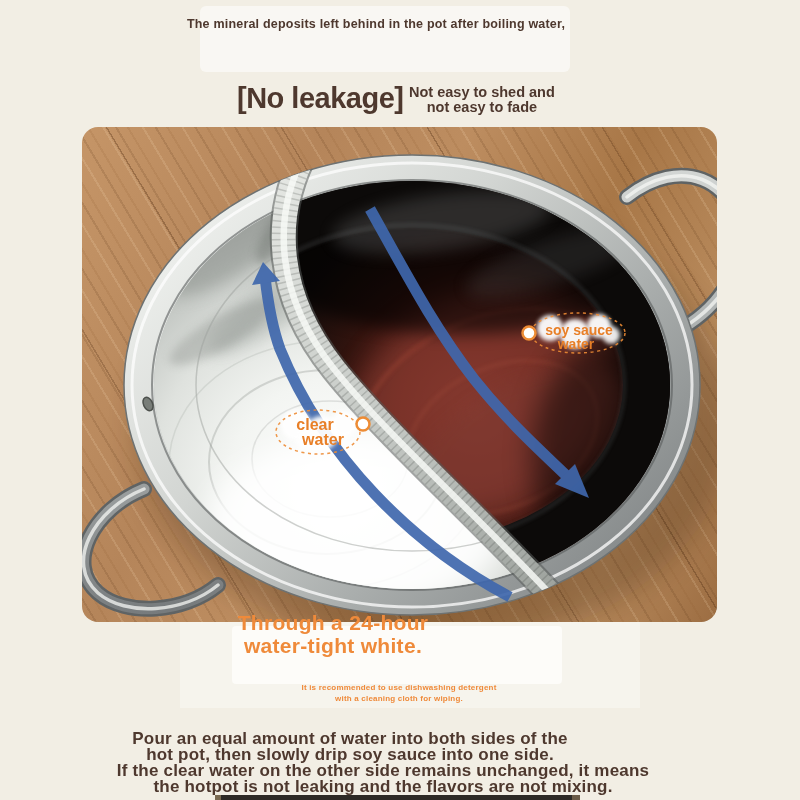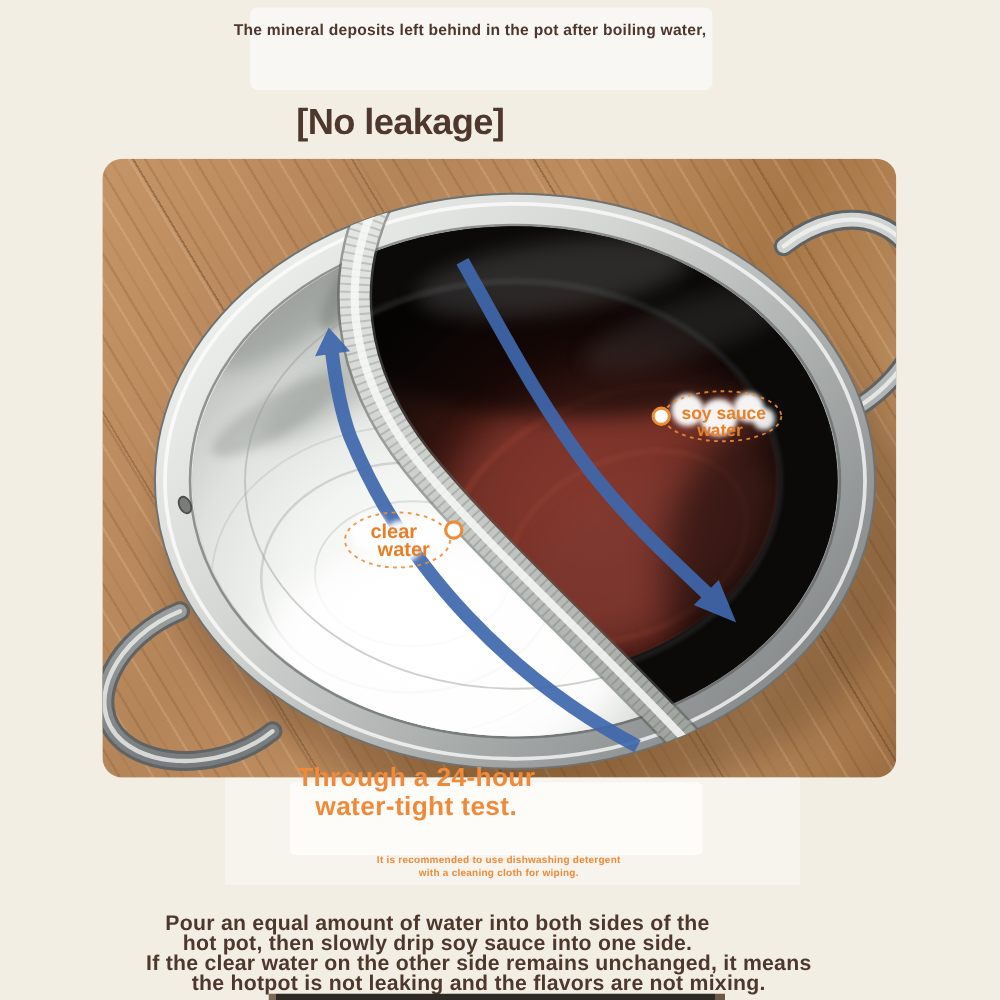--- a/index.html
+++ b/index.html
@@ -70,6 +70,10 @@
   </div>
 
   <div class="headline">[No leakage]</div>
+  <div class="headline-sub">
+    <div>Not easy to shed and</div>
+    <div>not easy to fade</div>
+  </div>
 
   <div class="photo">
     <svg width="635" height="495" viewBox="0 0 635 495">

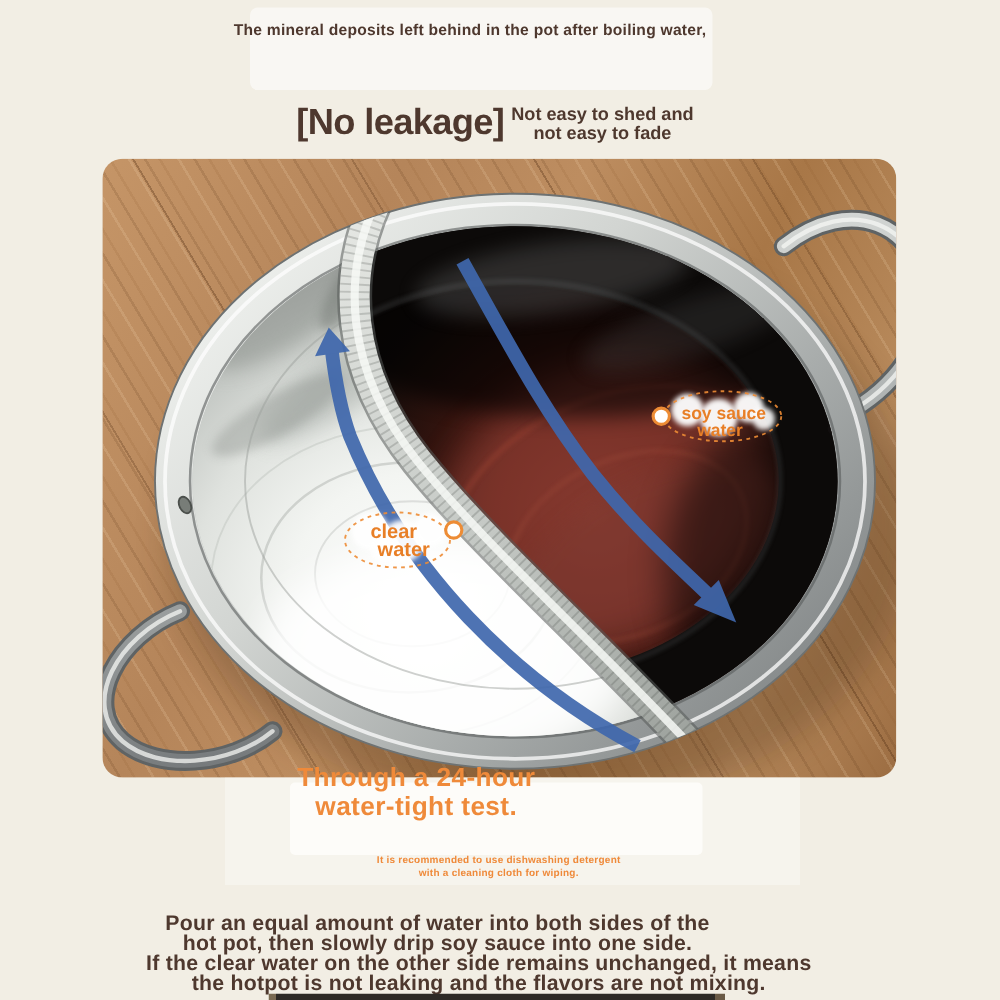--- a/index.html
+++ b/index.html
@@ -232,7 +232,7 @@
 
   <div class="test-heading">
     <div>Through a 24-hour</div>
-    <div>water-tight test.</div>
+    <div>water-tight white.</div>
   </div>
   <div class="test-note">
     <div>It is recommended to use dishwashing detergent</div>

